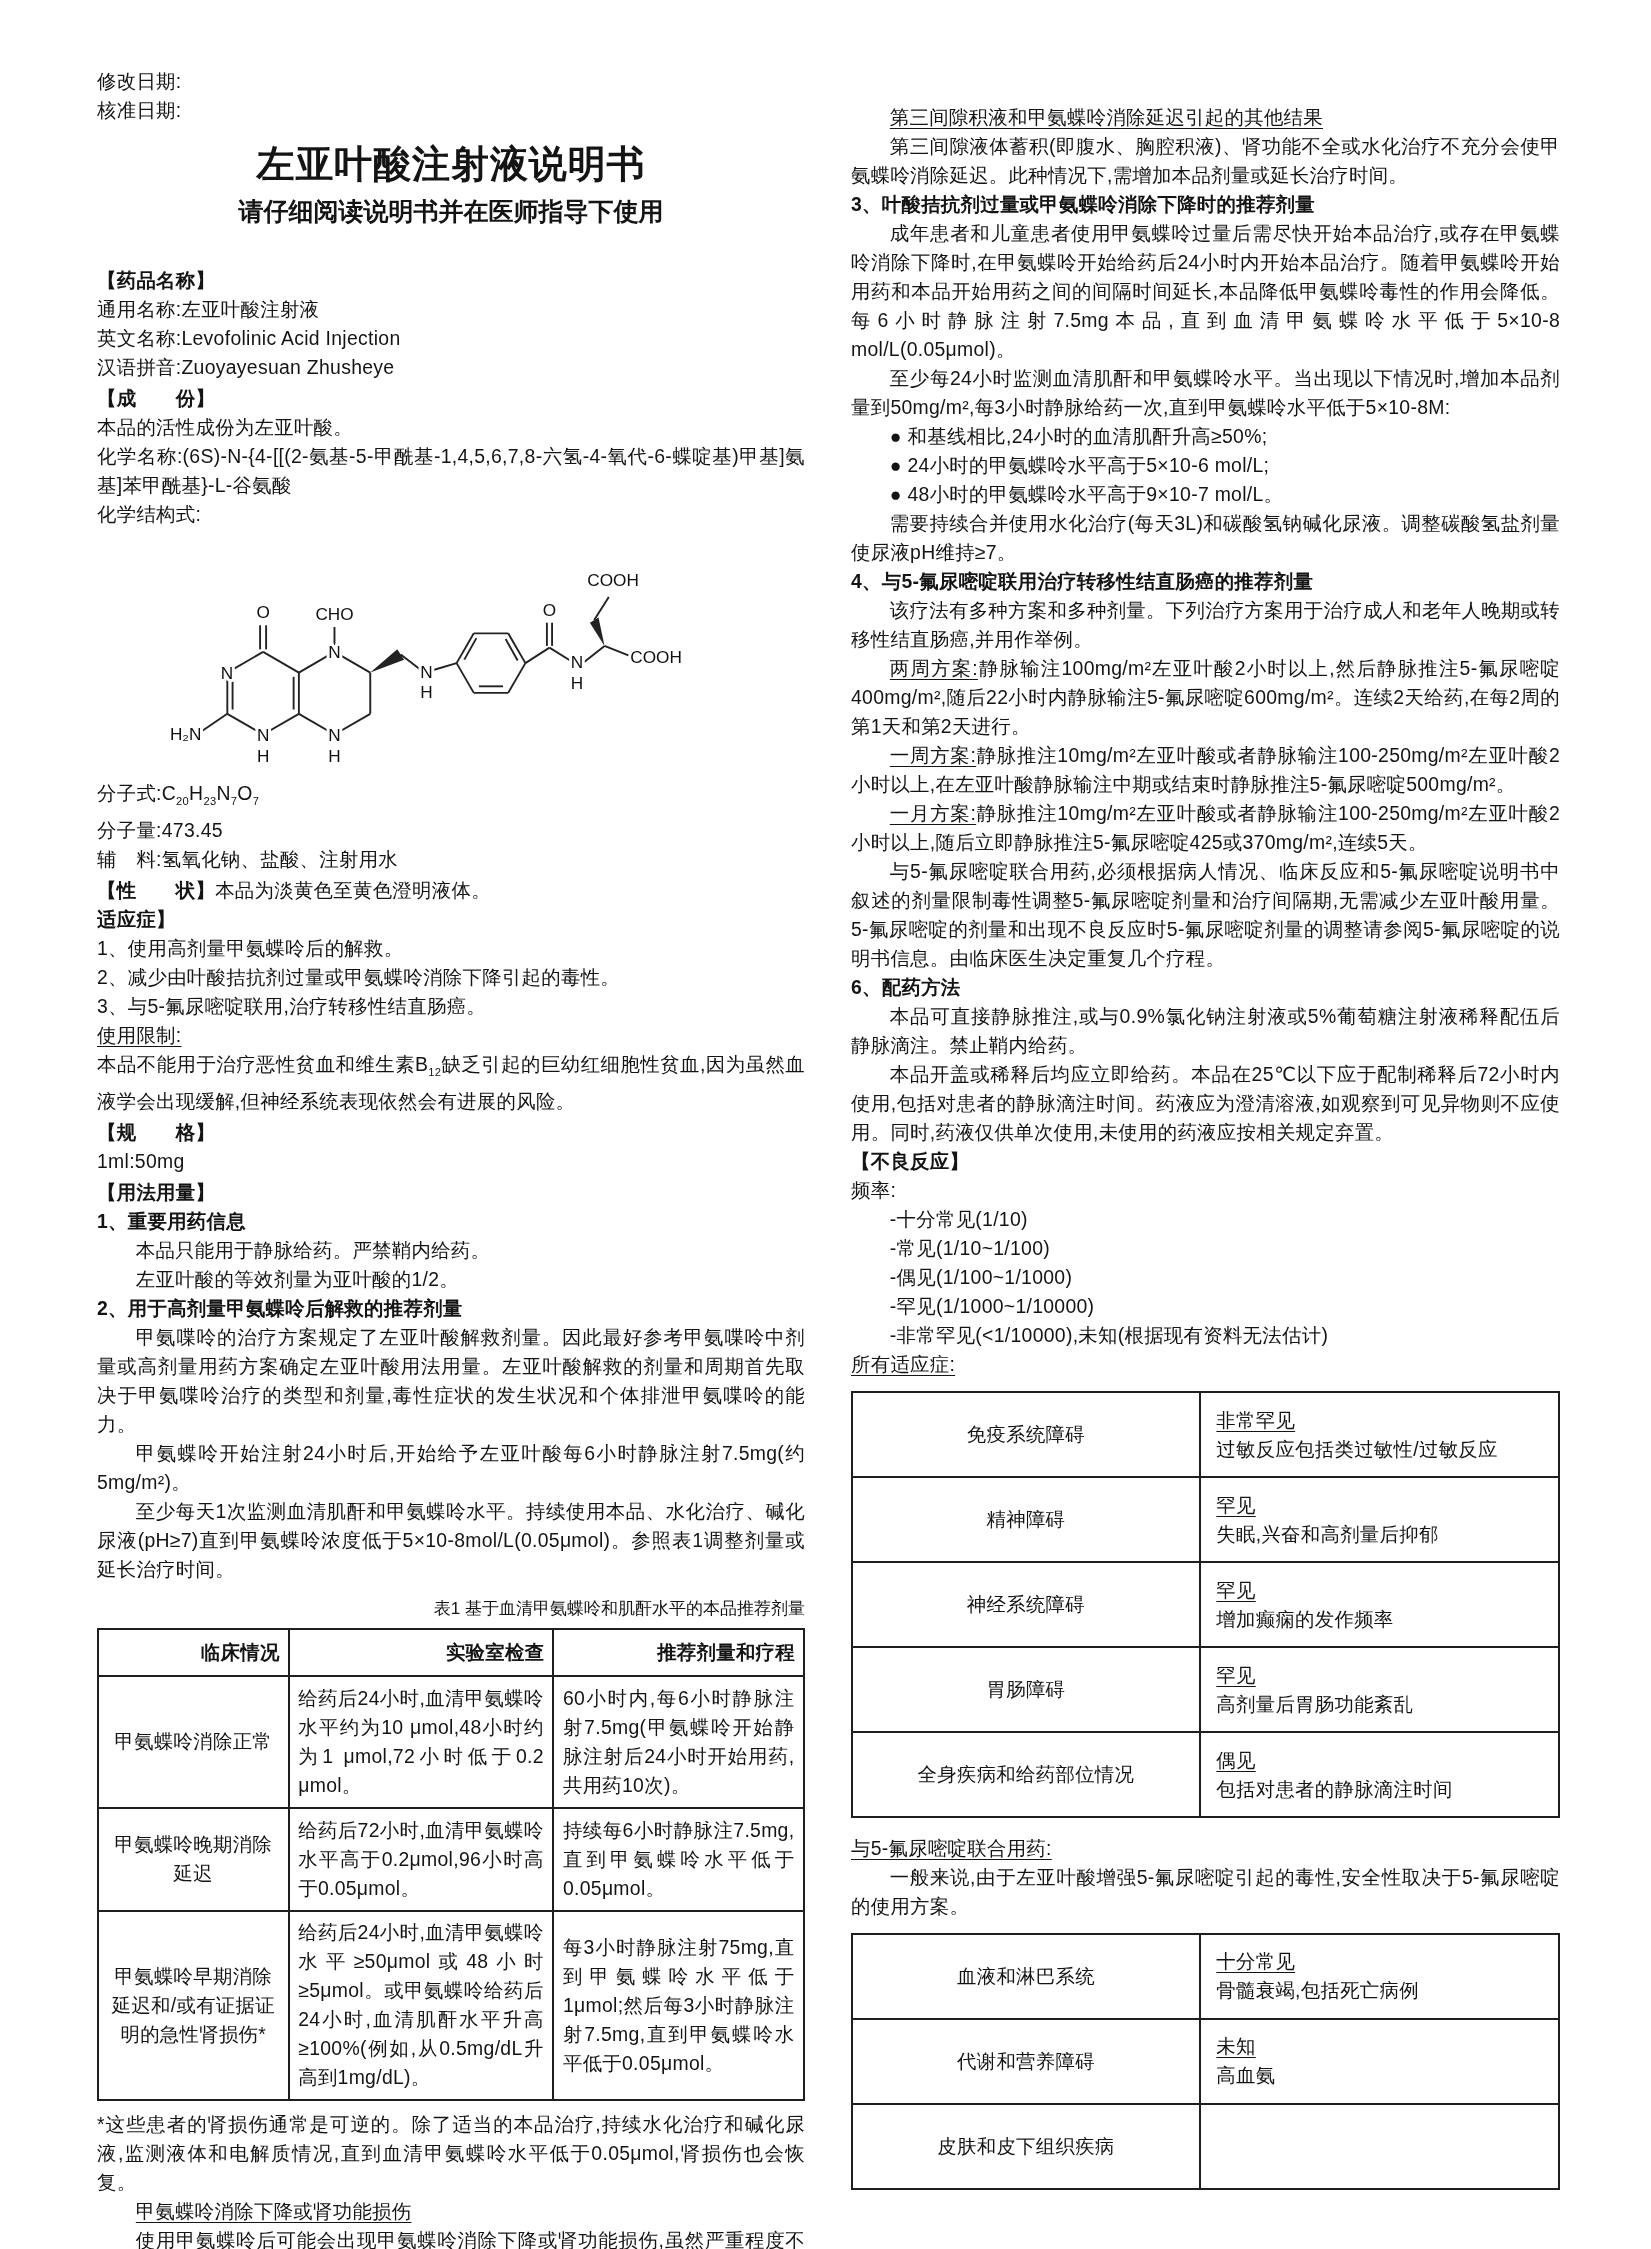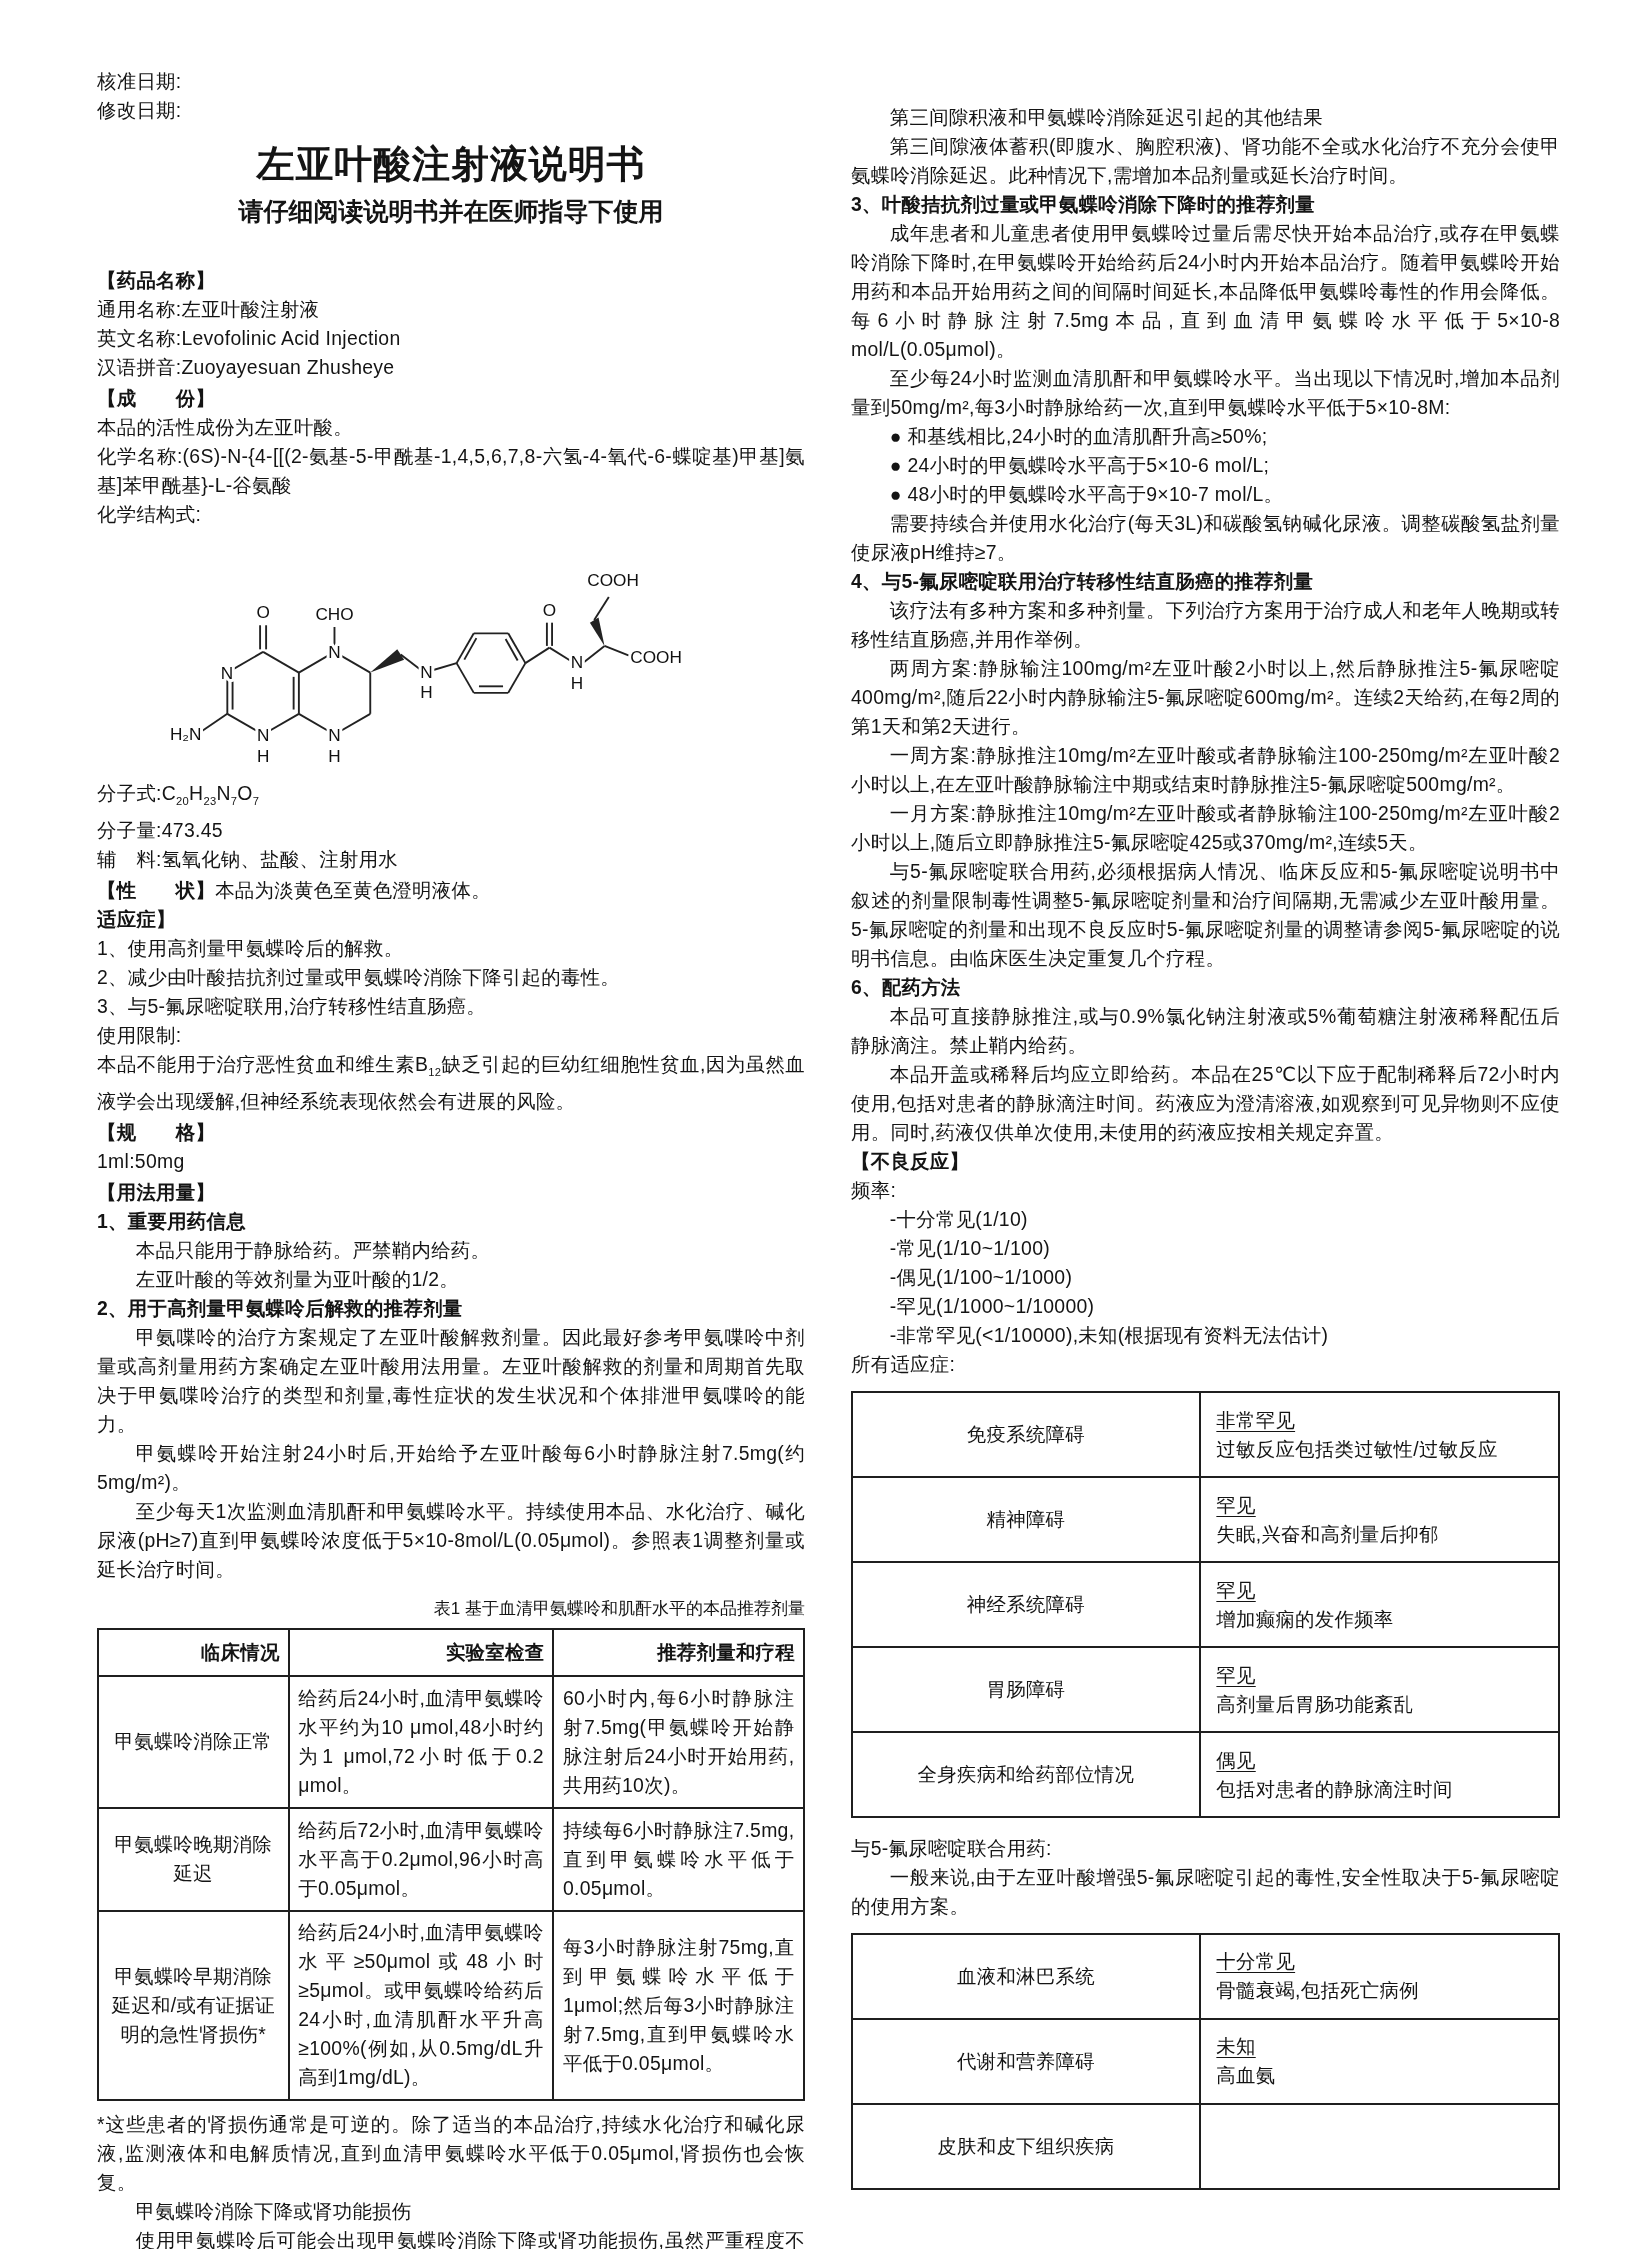--- a/index.html
+++ b/index.html
@@ -38,8 +38,8 @@
 <body>
 
 <div class="col col-left">
+  <p class="t">修改日期:</p>
   <p class="t">核准日期:</p>
-  <p class="t">修改日期:</p>
 
   <h1 class="title">左亚叶酸注射液说明书</h1>
   <h2 class="subtitle">请仔细阅读说明书并在医师指导下使用</h2>

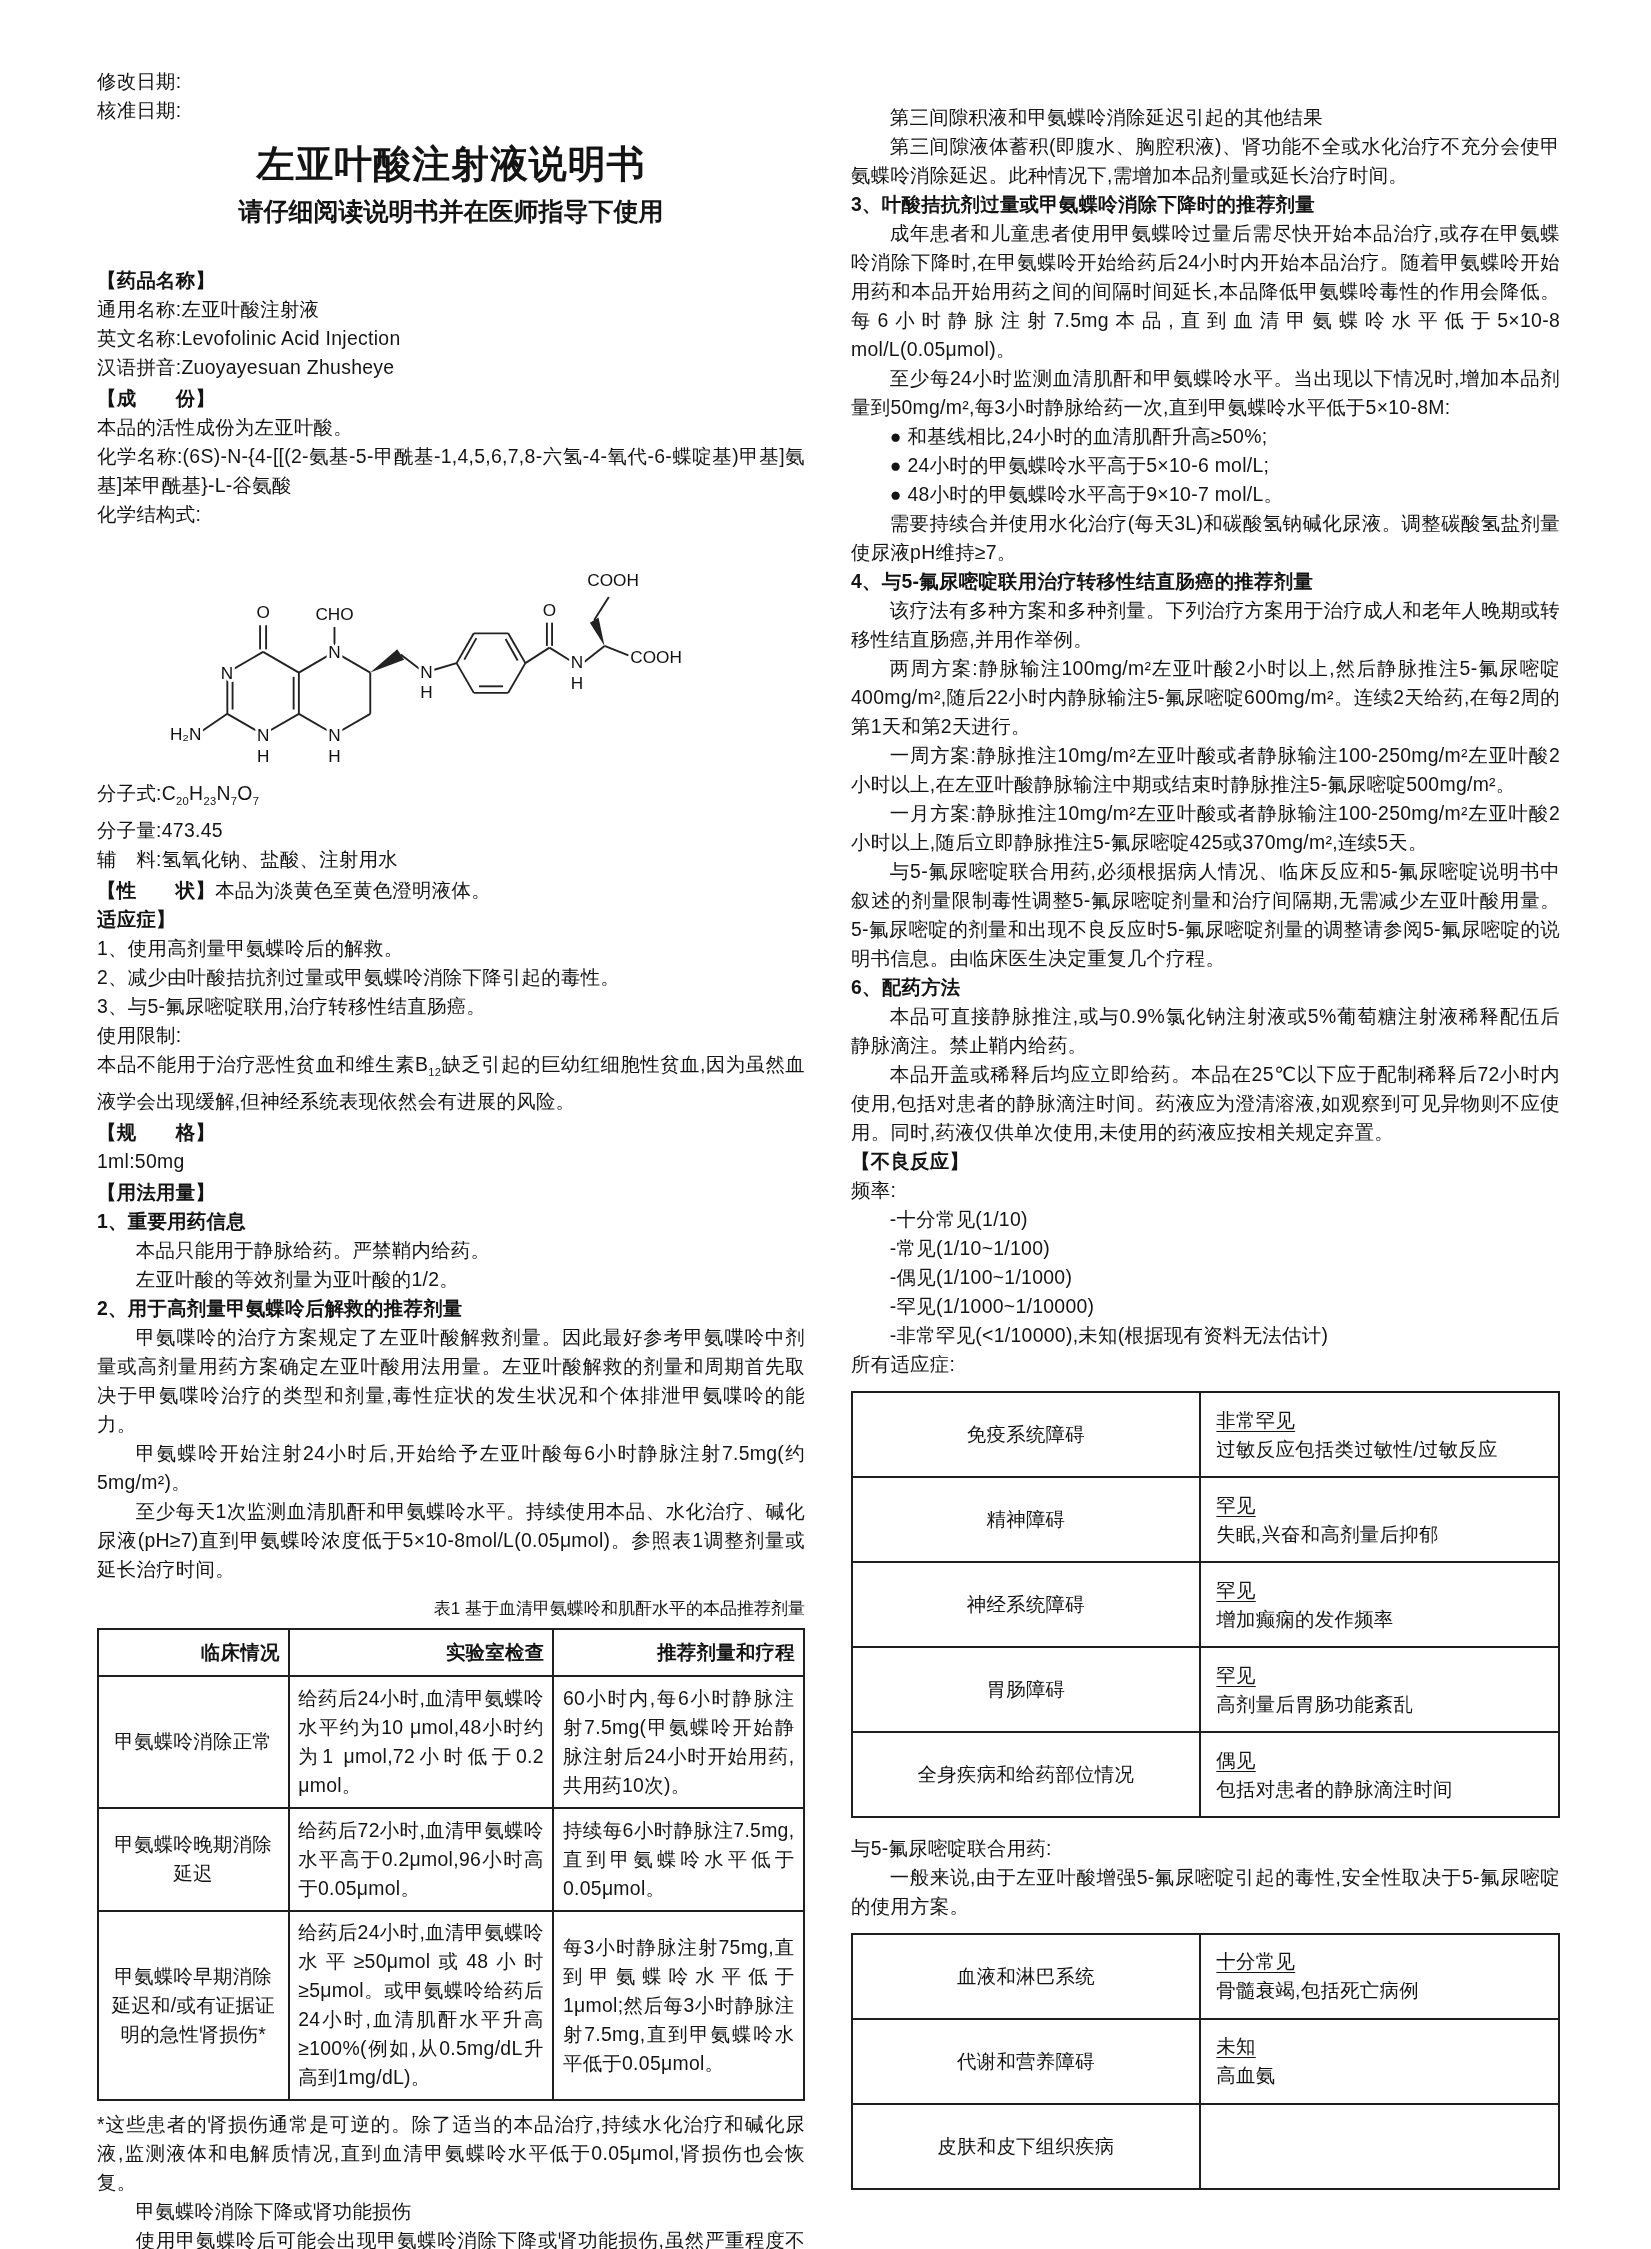--- a/index.html
+++ b/index.html
@@ -12,7 +12,7 @@
   .t{margin:0;font-size:19.4px;line-height:29px;text-align:justify;letter-spacing:0.3px}
   .b{font-weight:700}
   .ind{text-indent:2em}
-  .u{text-underline-offset:4.3px}
+  .u{text-decoration:underline;text-underline-offset:4.3px}
   .sec{margin-top:2px}
   .title{margin:13.8px 0 3.4px;font-size:38px;line-height:50px;text-align:center;font-weight:700;letter-spacing:0.9px}
   .subtitle{margin:0 0 36px;font-size:25px;line-height:38px;text-align:center;font-weight:700}

